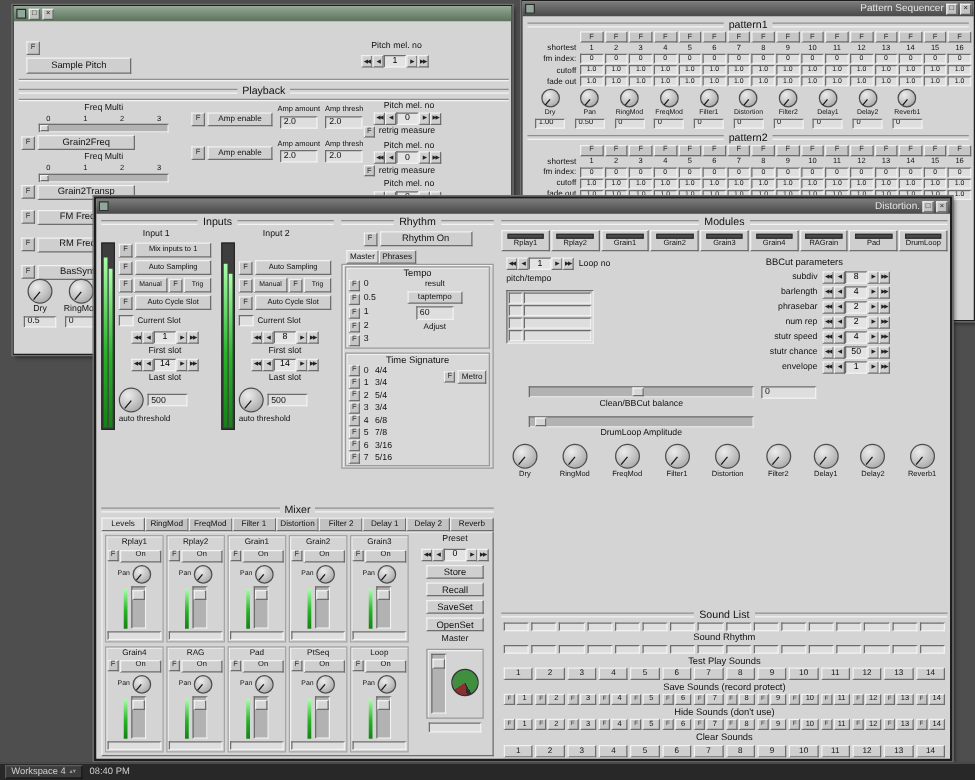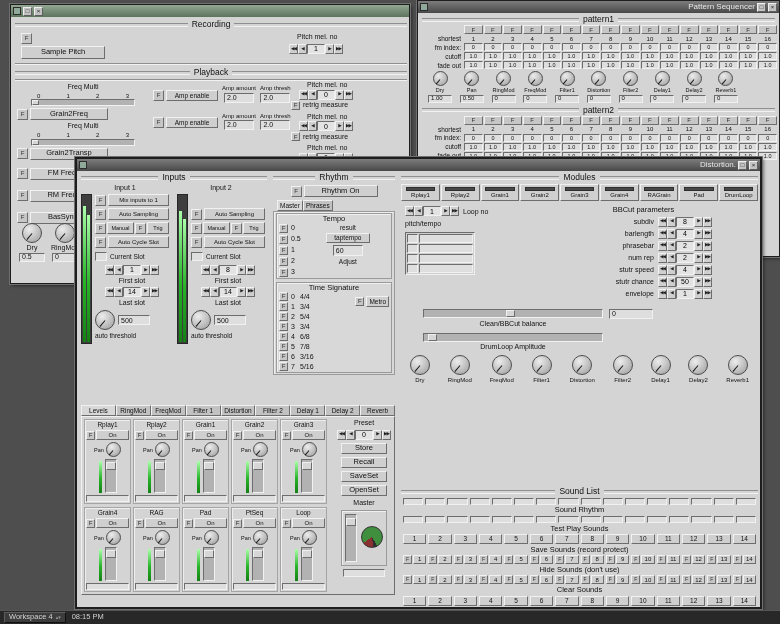--- a/index.html
+++ b/index.html
@@ -57,7 +57,6 @@
     <button class="tbtn">×</button>
   </div>
   <div style="position:relative;height:266px;overflow:hidden">
-    <div class="ph abs" style="left:4px;top:3px;width:392px">Recording</div>
     <button class="f abs" style="left:10px;top:16px">F</button>
     <button class="btn abs" style="left:10px;top:29px;width:84px;height:13px">Sample Pitch</button>
     <span class="lbl abs" style="left:286px;top:16px">Pitch mel. no</span>

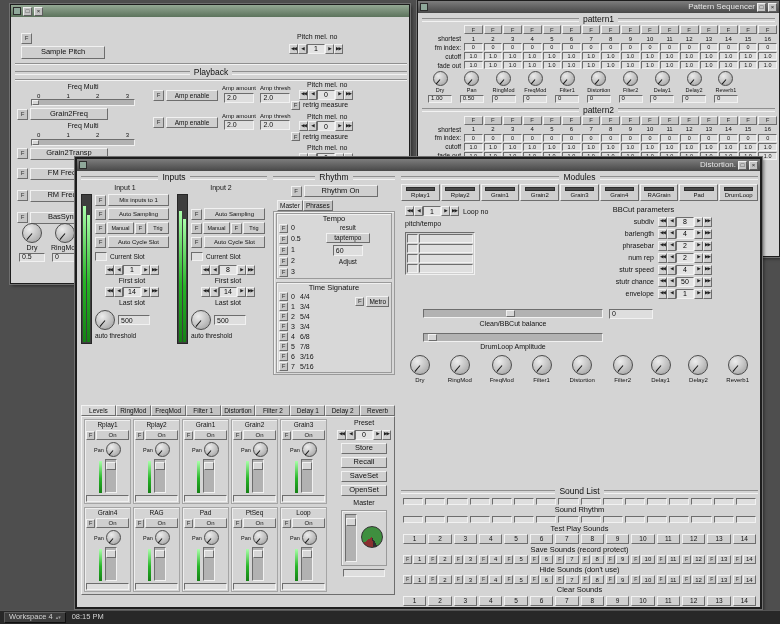--- a/index.html
+++ b/index.html
@@ -994,6 +994,7 @@
     </div>
 
     <div class="abs" style="left:4px;top:232px;width:314px">
+      <div class="ph">Mixer</div>
       <div class="row tabs" style="margin-top:2px">
 
       <span class="tab" style="flex:1;text-align:center">Levels</span>

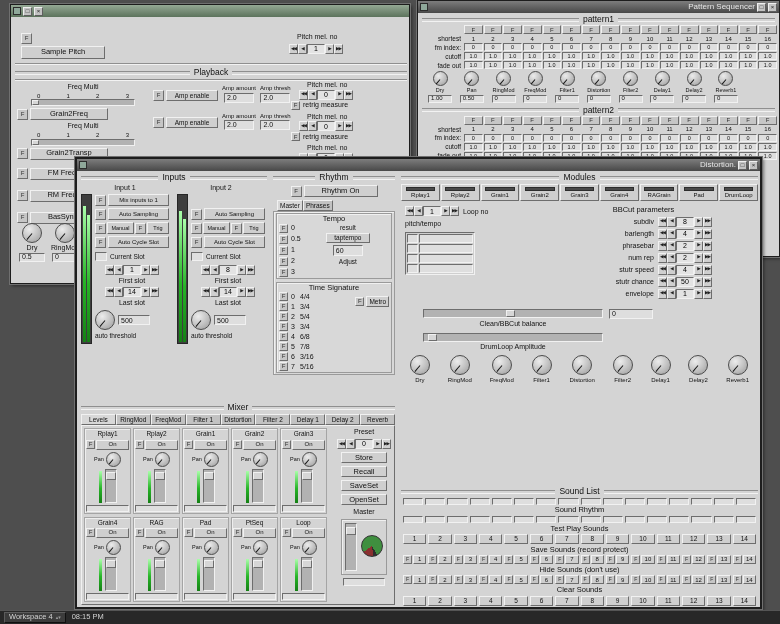--- a/index.html
+++ b/index.html
@@ -1428,7 +1428,7 @@
     <span style="font-size:7.5px;color:#d2d2d2">Workspace 4</span>
     <span style="font-size:5px;color:#9a9a9a">▴▾</span>
   </div>
-  <span style="font-size:7.5px;color:#d2d2d2">08:15 PM</span>
+  <span style="font-size:7.5px;color:#d2d2d2">08:40 PM</span>
 </div>
 
 </body></html>

